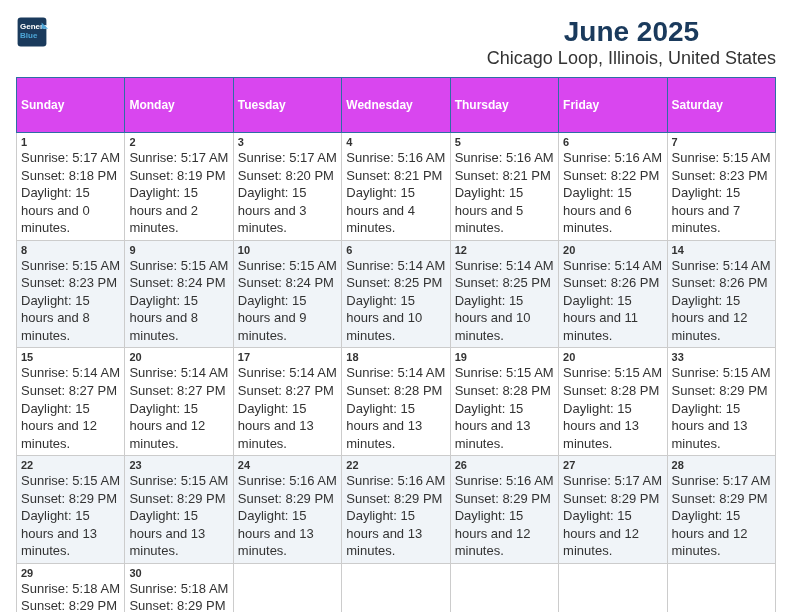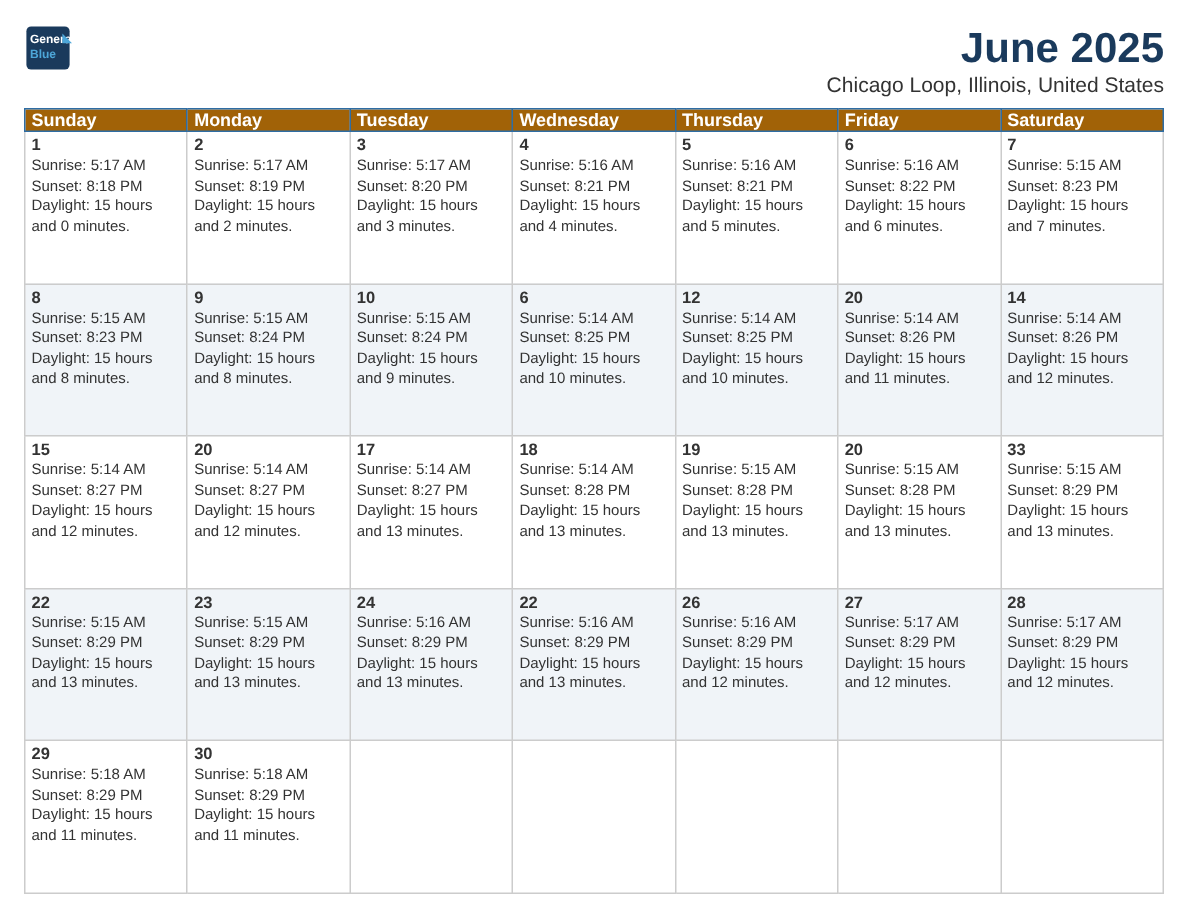--- a/index.html
+++ b/index.html
@@ -33,7 +33,7 @@
       height: 32px;
     }
     .title-area {
-      text-align: right;
+      text-align: center;
       margin-left: 33px;
     }
     .main-title {

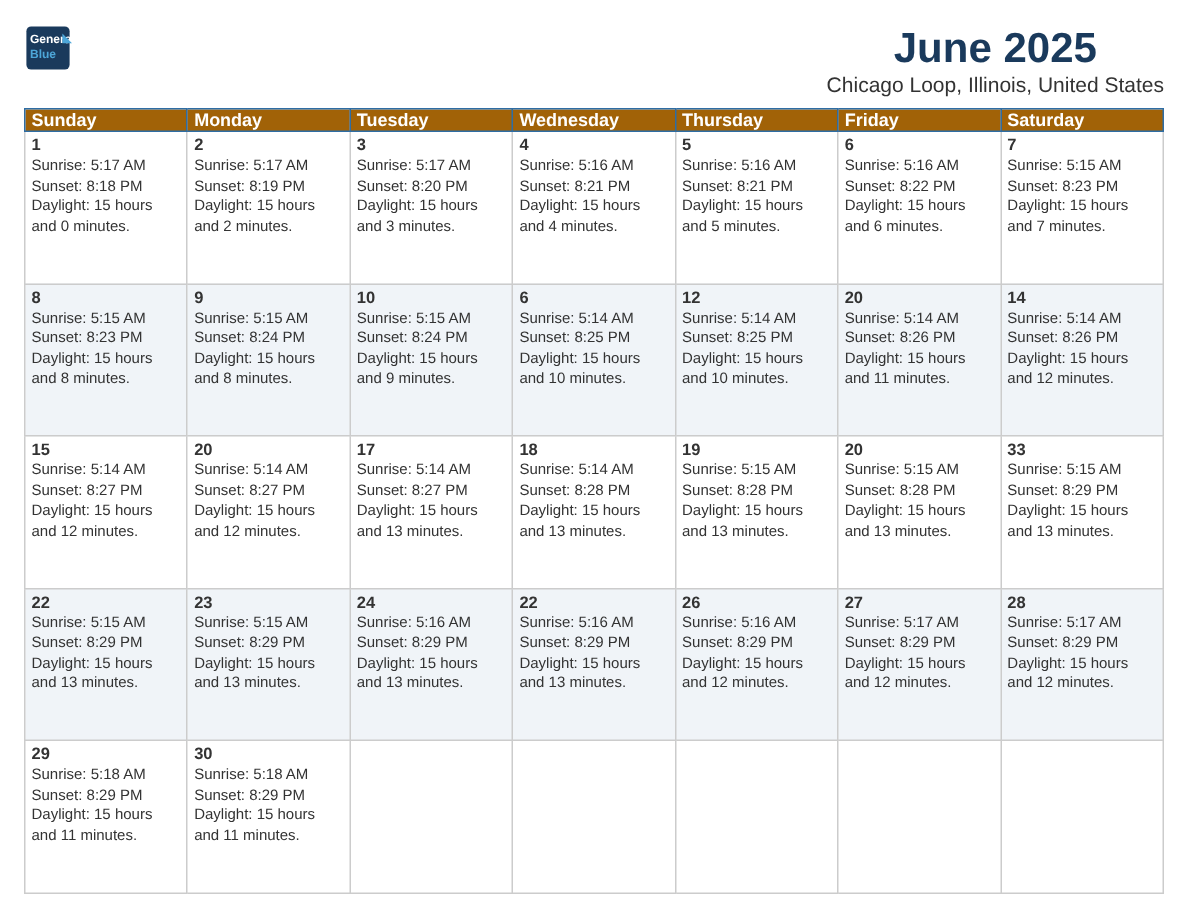--- a/index.html
+++ b/index.html
@@ -42,7 +42,7 @@
       color: #1a3a5c;
     }
     .subtitle {
-      font-size: 14px;
+      font-size: 18px;
       color: #333;
     }
     .calendar {

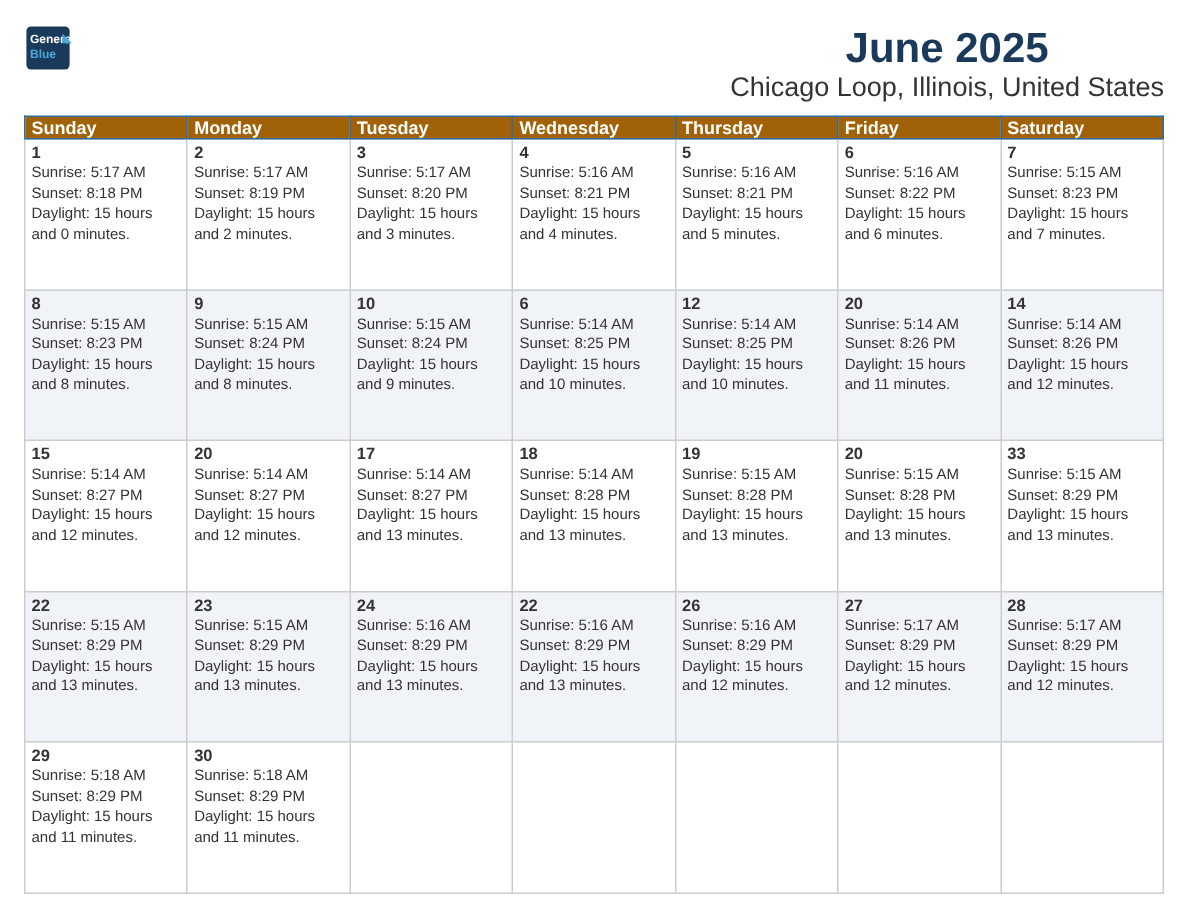--- a/index.html
+++ b/index.html
@@ -53,11 +53,11 @@
       table-layout: fixed;
     }
     .calendar th {
-      background: #a16207;
+      background: #d946ef;
       color: #fff;
       font-size: 12px;
       font-weight: bold;
-      padding: 0 4px;
+      padding: 20px 4px;
       text-align: left;
       border: 1px solid #2e6da4;
     }

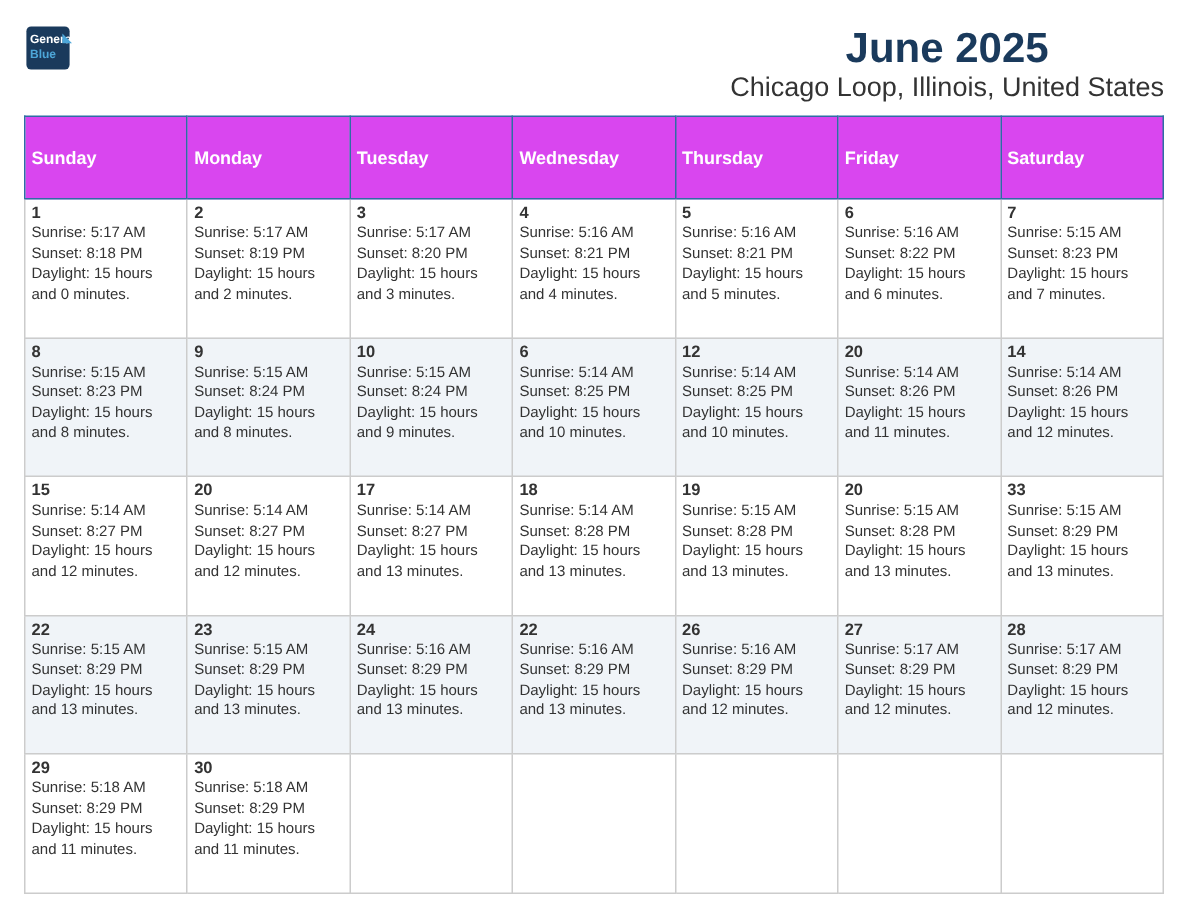--- a/index.html
+++ b/index.html
@@ -80,7 +80,7 @@
       margin-bottom: 1px;
     }
     .day-info {
-      font-size: 10px;
+      font-size: 13px;
       line-height: 1.35;
       color: #333;
     }

